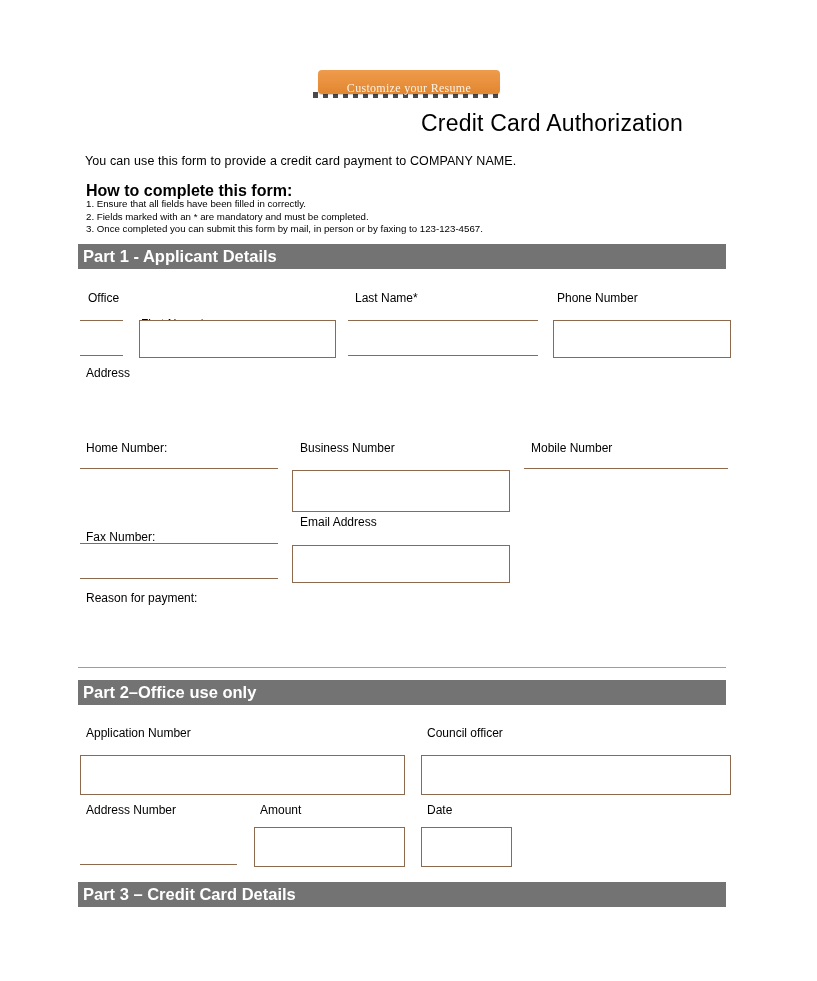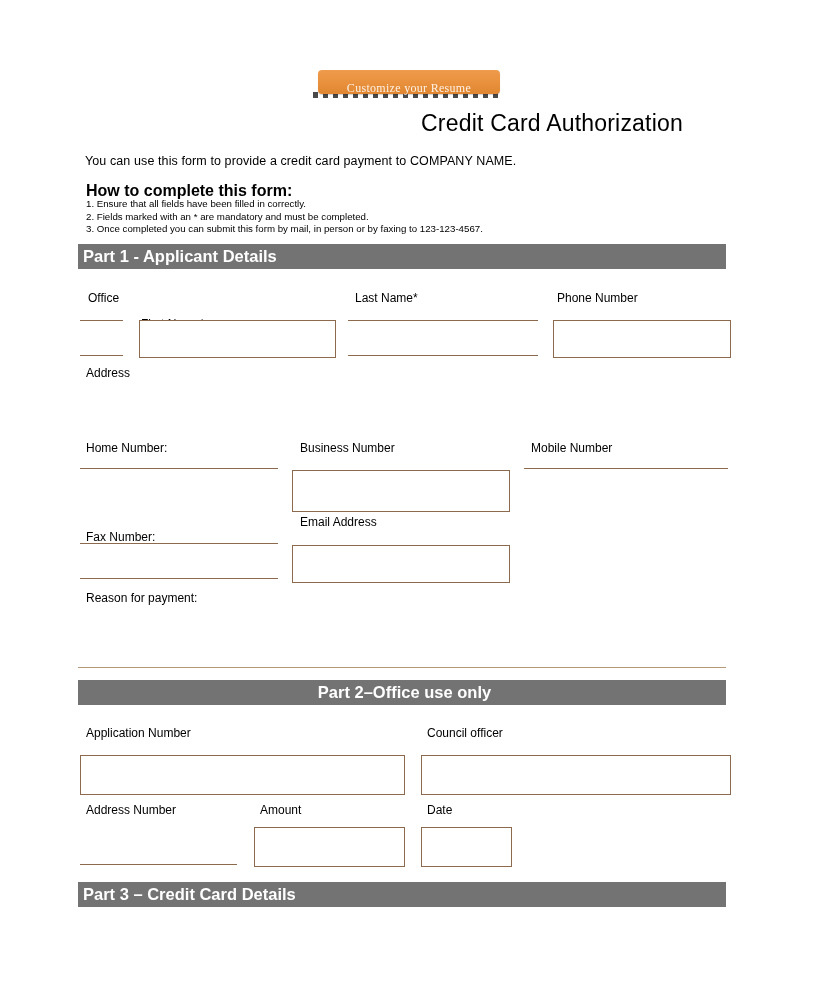--- a/index.html
+++ b/index.html
@@ -121,7 +121,7 @@
     white-space: nowrap;
   }
   #bar-part1 { top: 244px; }
-  #bar-part2 { top: 680px; justify-content: center; }
+  #bar-part2 { top: 680px; }
   #bar-part3 { top: 882px; }
 
   

